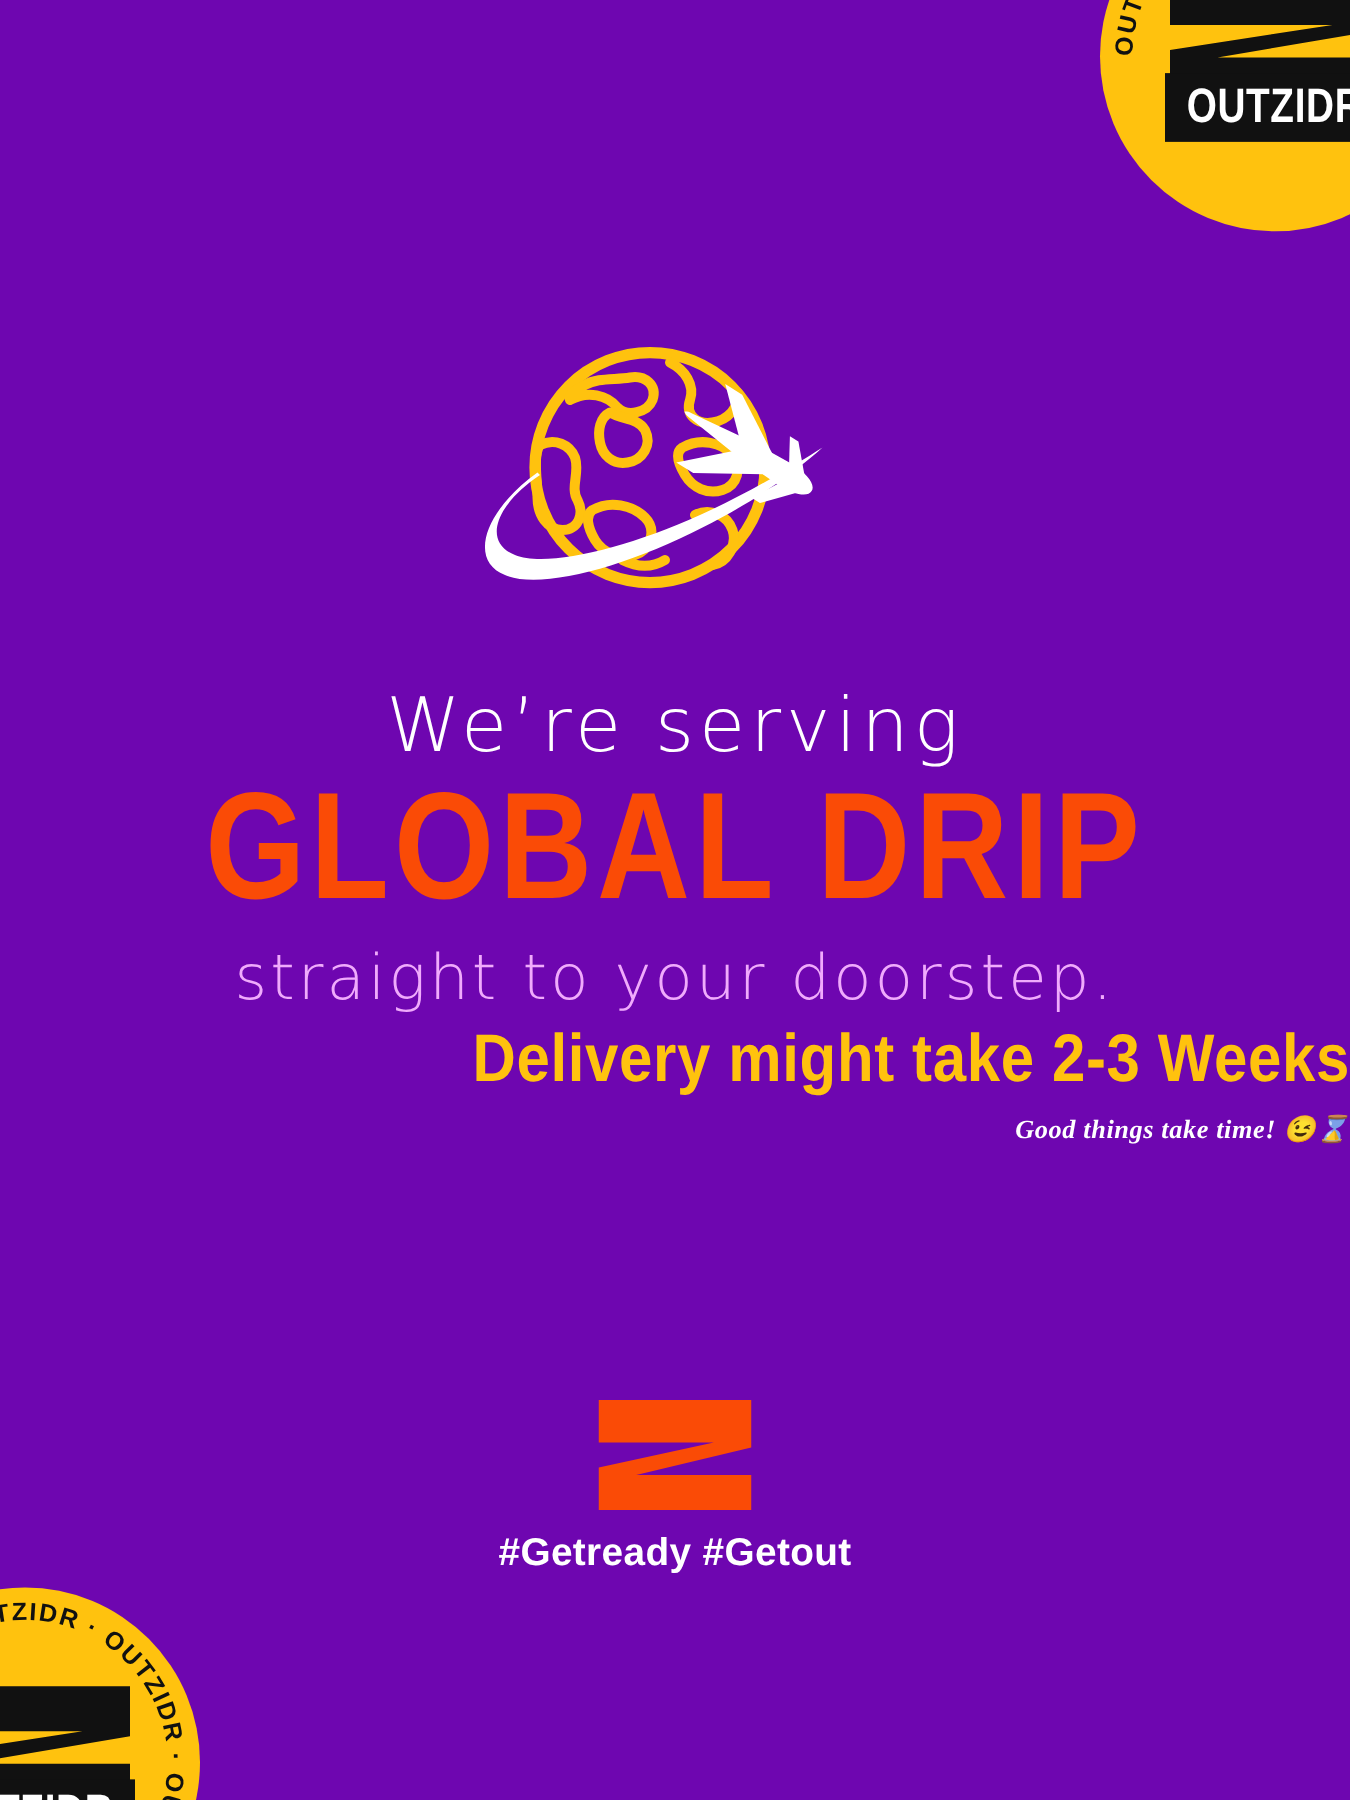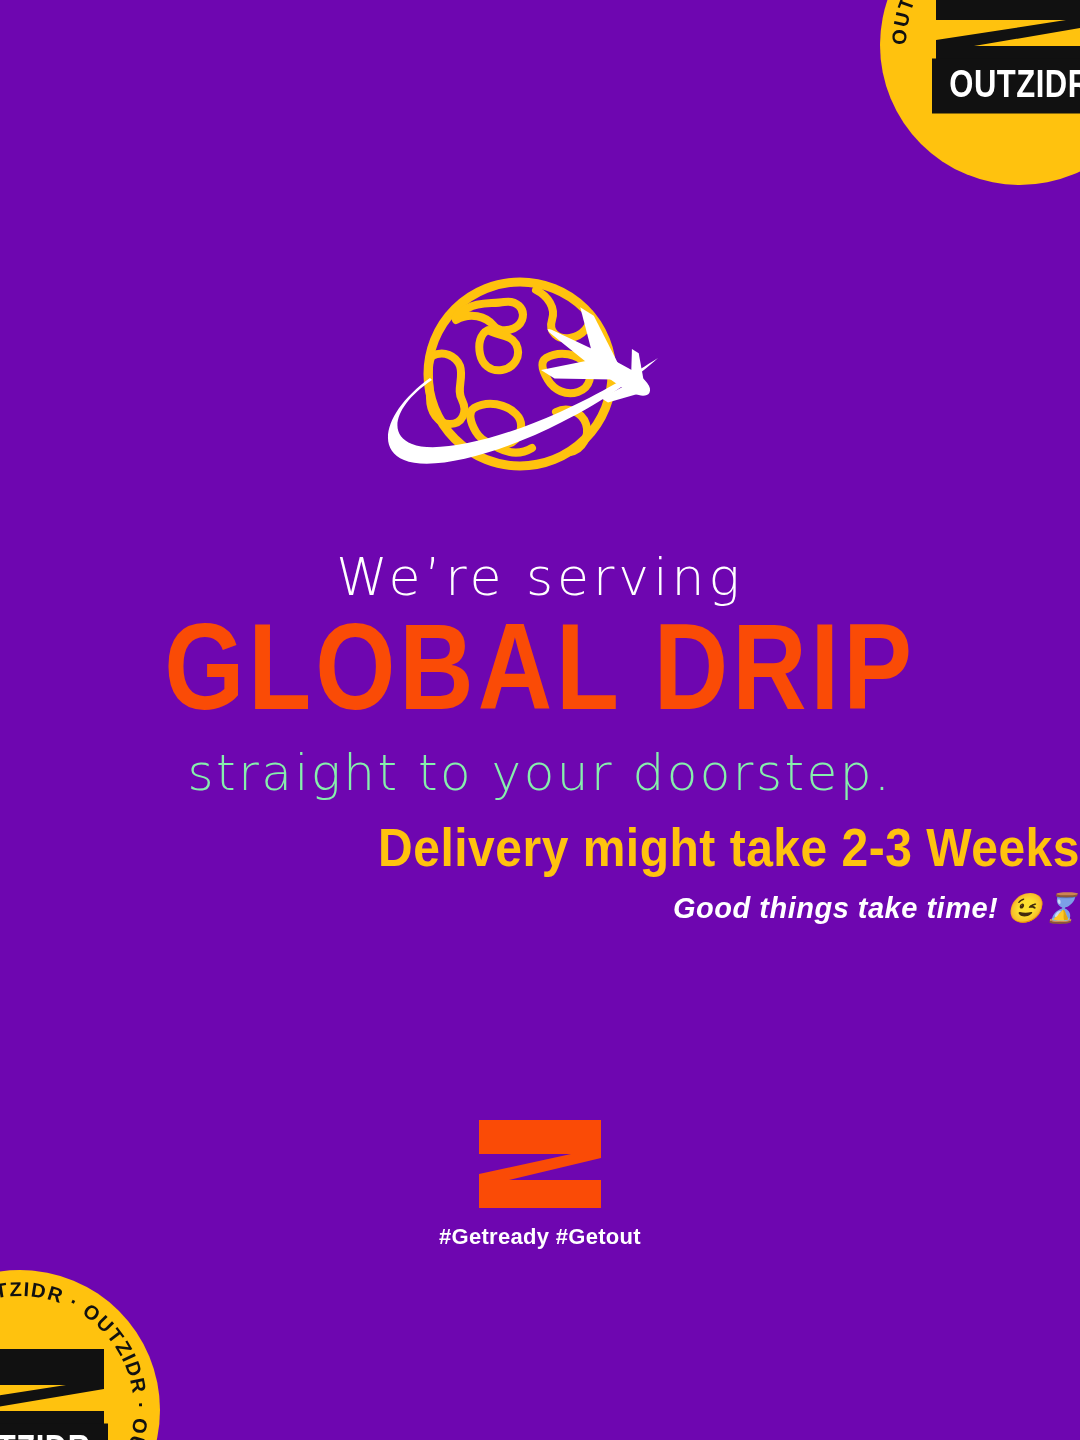--- a/index.html
+++ b/index.html
@@ -99,7 +99,7 @@
   }
   .line-serving {
     color: #ffffff;
-    font-size: 52px;
+    font-size: 60px;
     font-weight: 300;
     letter-spacing: 4px;
     line-height: 1.12;

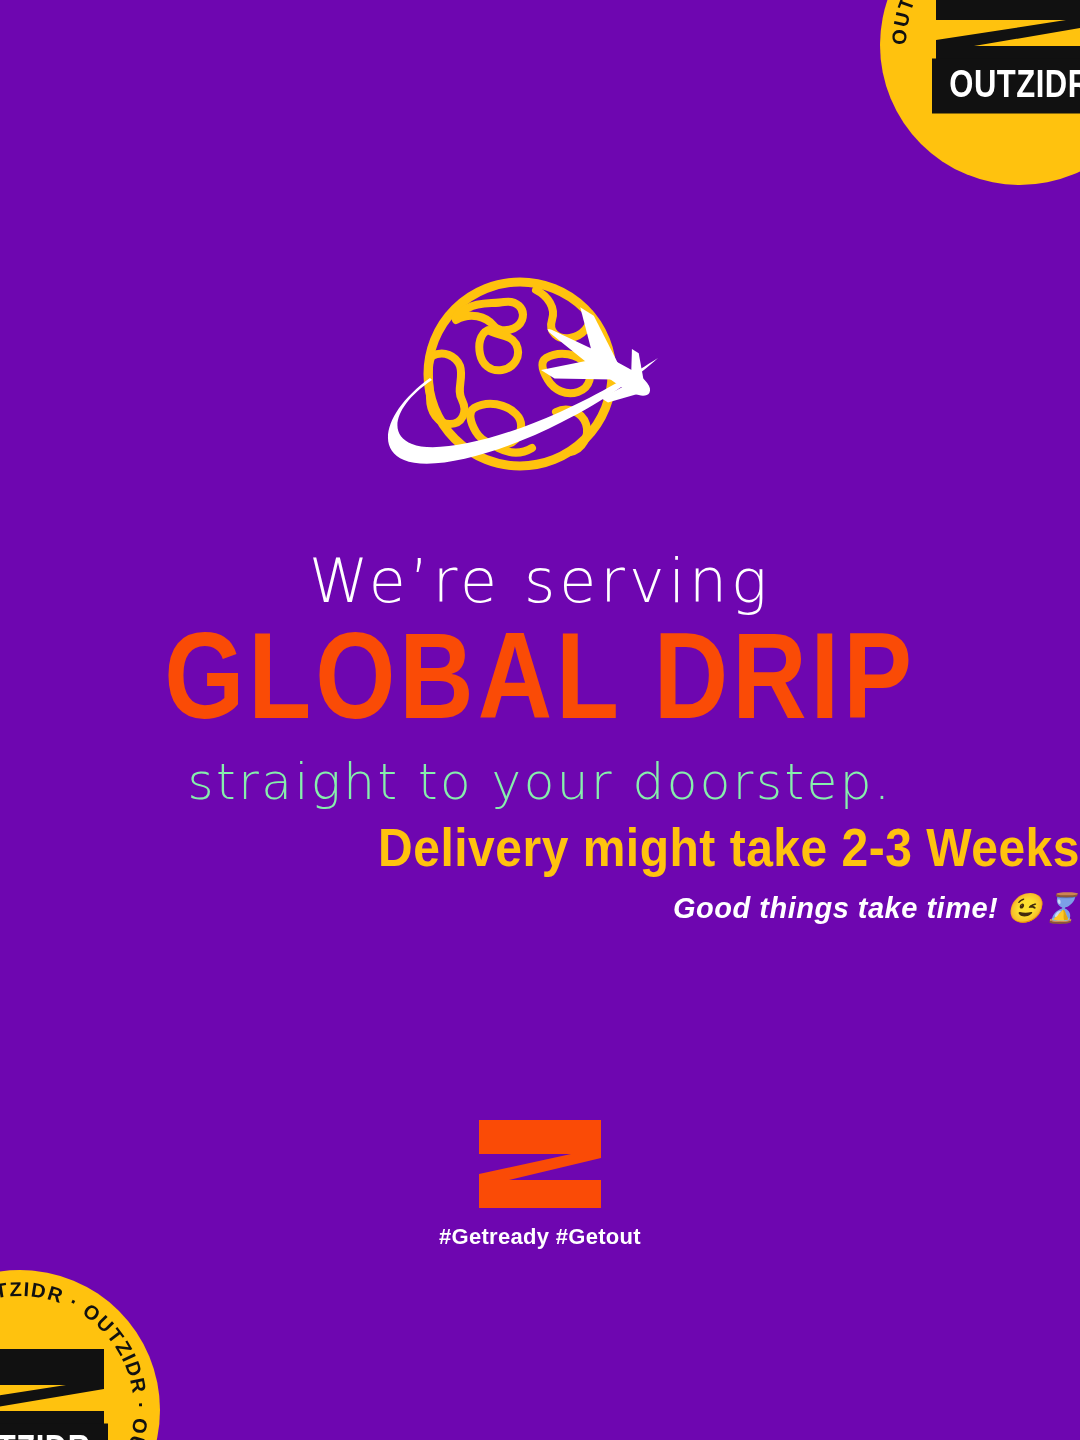--- a/index.html
+++ b/index.html
@@ -117,7 +117,7 @@
     font-family: "Liberation Sans", sans-serif;
   }
   .line-doorstep {
-    color: #86efac;
+    color: #f0abfc;
     font-size: 50px;
     font-weight: 300;
     letter-spacing: 2.5px;

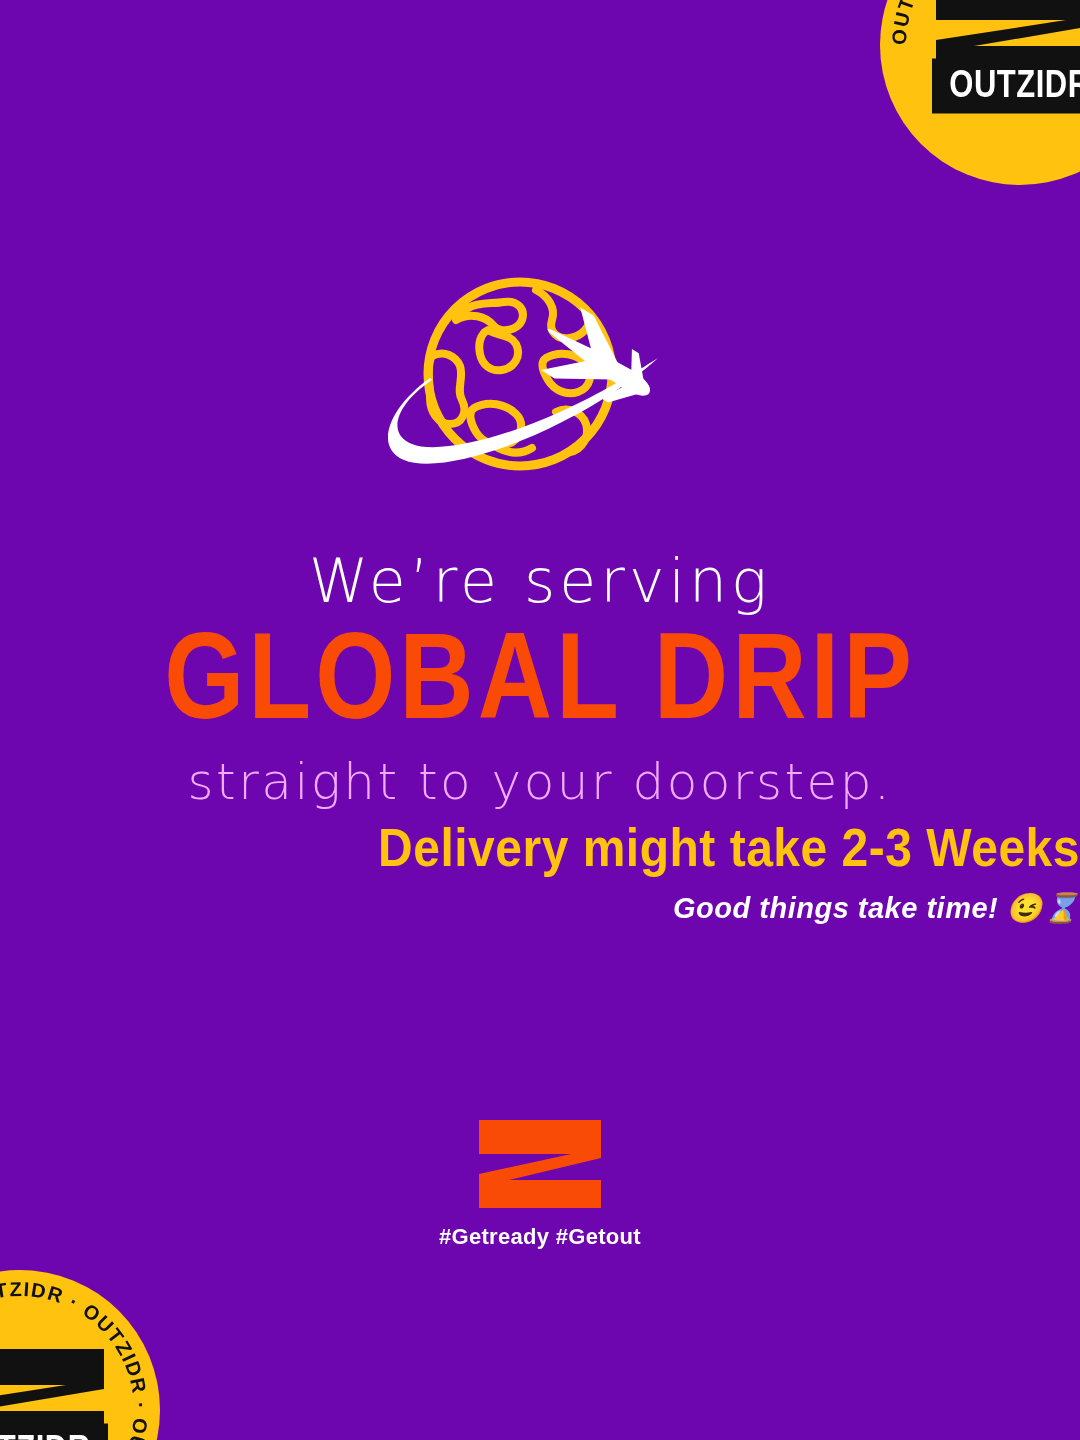--- a/index.html
+++ b/index.html
@@ -145,12 +145,12 @@
   }
   .delivery-sub {
     color: #ffffff;
-    font-size: 29px;
+    font-size: 21px;
     font-weight: bold;
     font-style: italic;
     letter-spacing: 0.5px;
     margin-top: 16px;
-    font-family: Liberation Sans, sans-serif;
+    font-family: Liberation Serif, serif;
   }
 
   

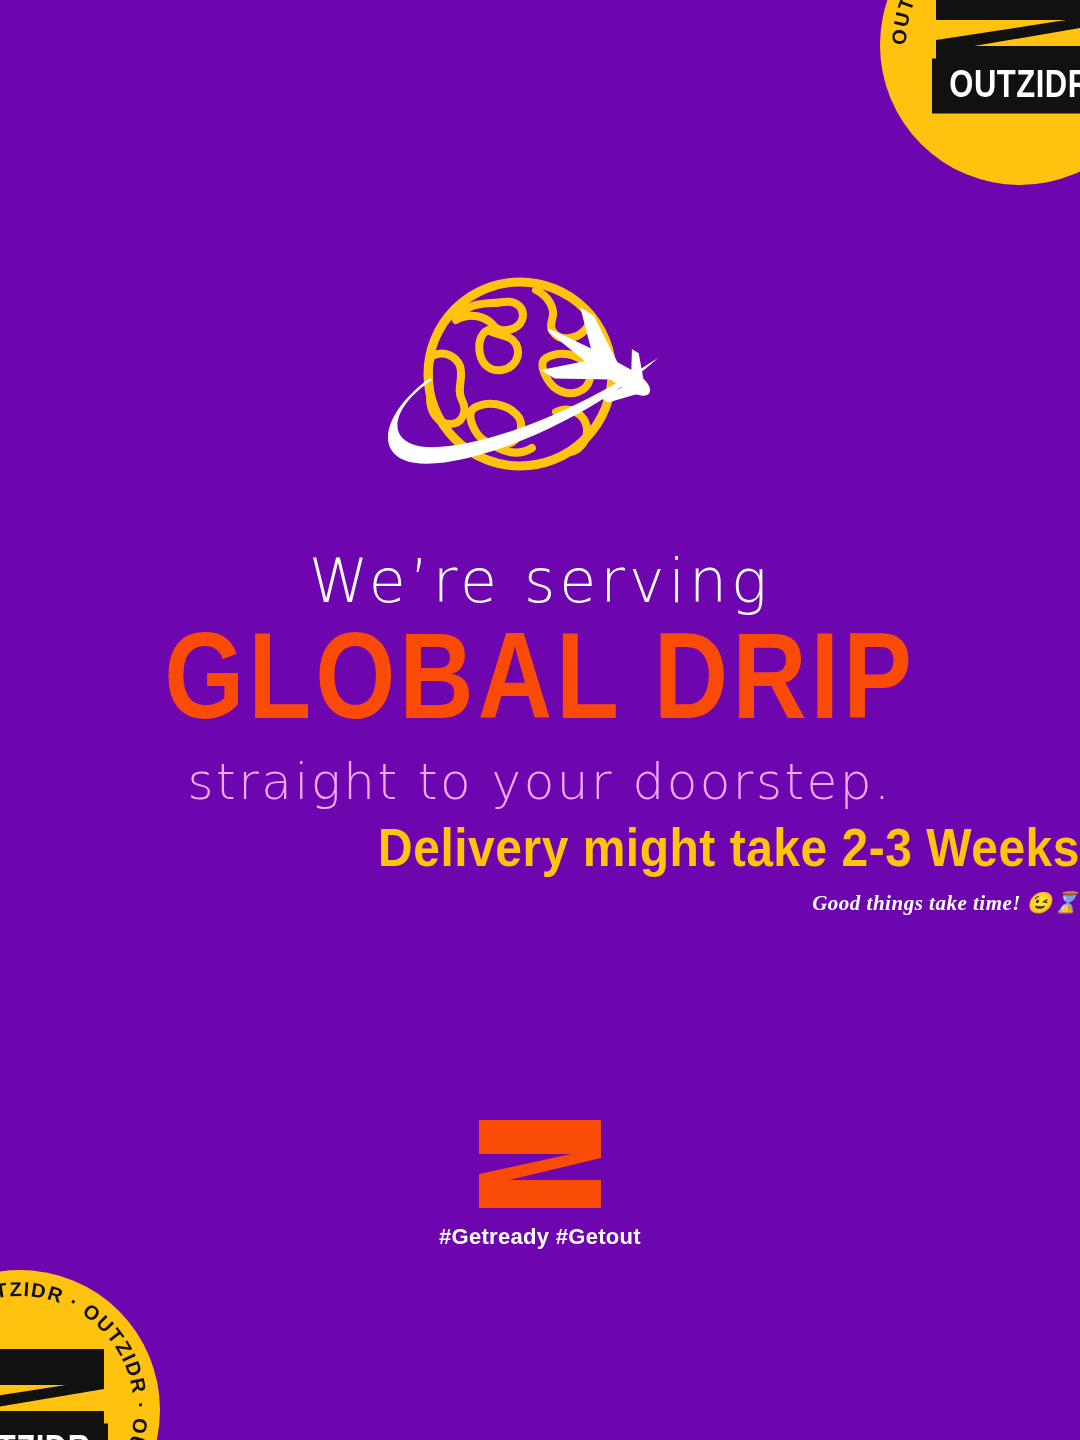--- a/index.html
+++ b/index.html
@@ -169,7 +169,7 @@
   }
   .footer .tags {
     color: #ffffff;
-    font-size: 22px;
+    font-size: 31px;
     font-weight: bold;
     letter-spacing: 0.3px;
     margin-top: 14px;

